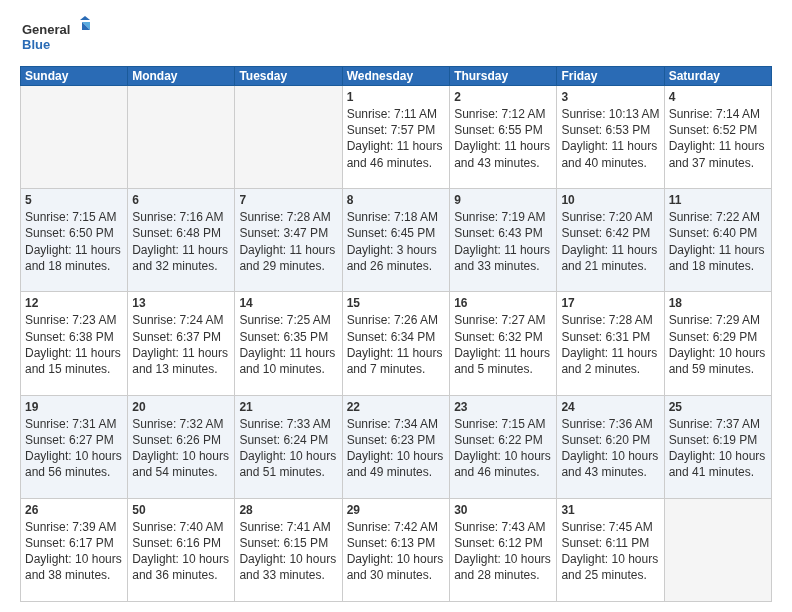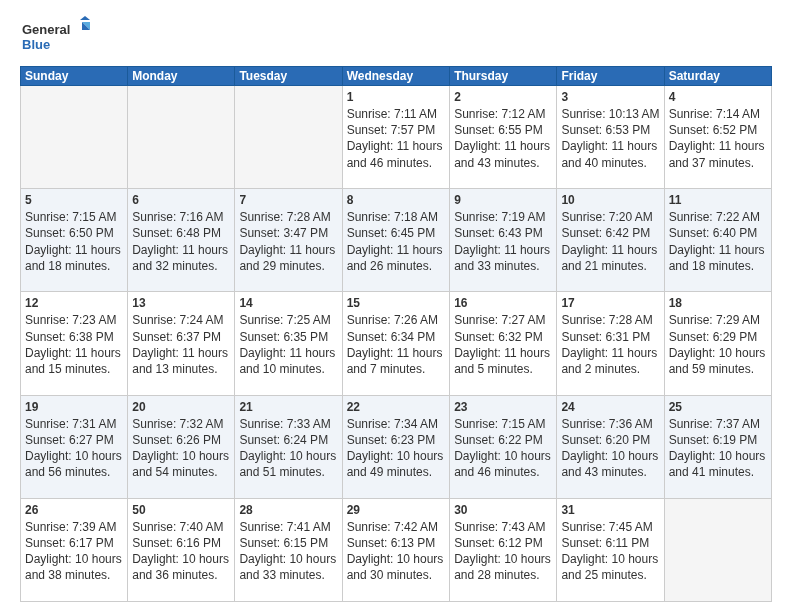--- a/index.html
+++ b/index.html
@@ -183,7 +183,7 @@
         <div class="cell-text">
           <span>Sunrise: 7:18 AM</span><br>
           <span>Sunset: 6:45 PM</span><br>
-          <span>Daylight: 11 hours and 26 minutes.</span>
+          <span>Daylight: 3 hours and 26 minutes.</span>
         </div>
       </td>
           <td>

